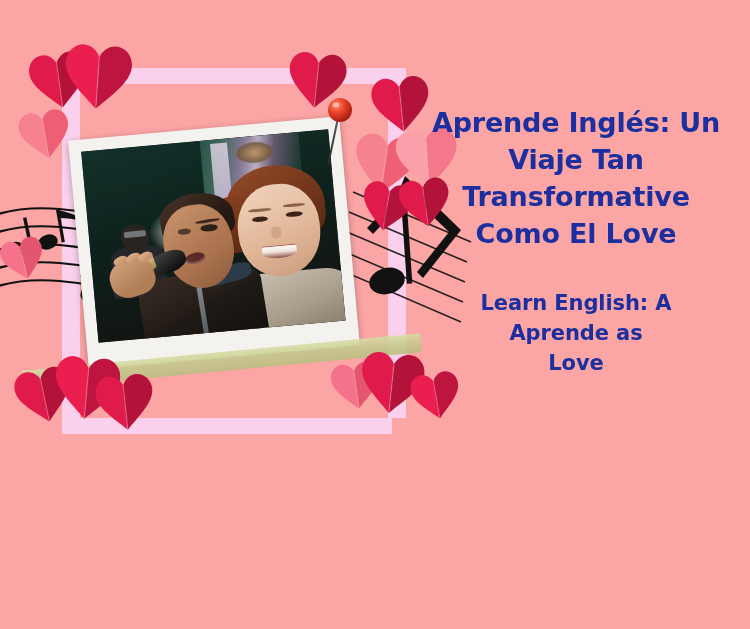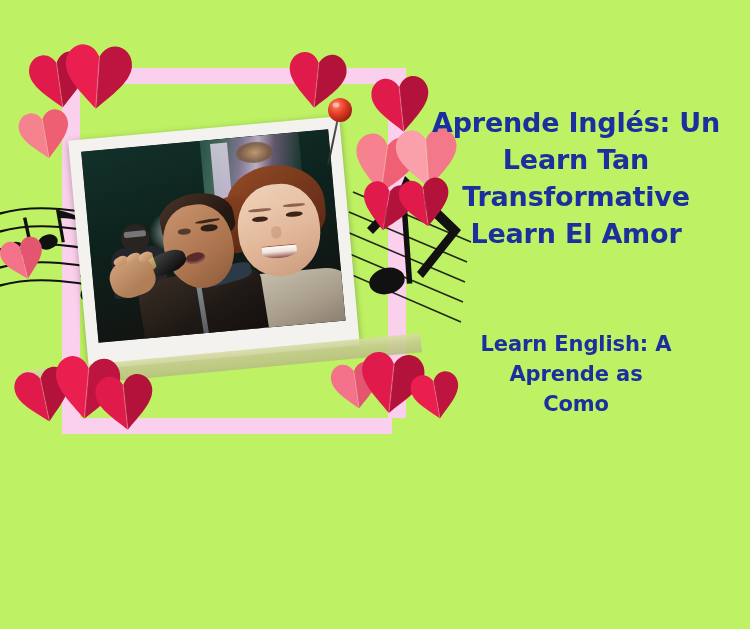--- a/index.html
+++ b/index.html
@@ -14,7 +14,7 @@
     position: relative;
     width: 750px;
     height: 629px;
-    background: #bef264;
+    background: #fca5a5;
     overflow: hidden;
   }
 

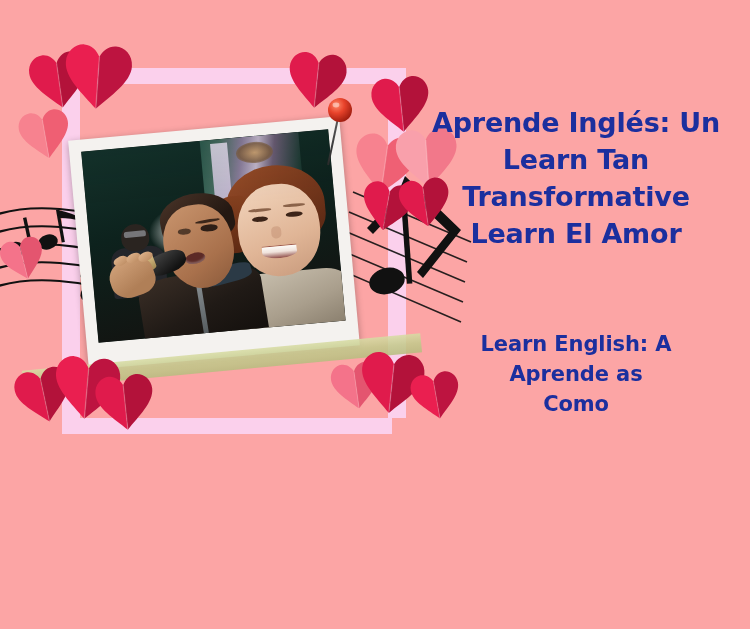--- a/index.html
+++ b/index.html
@@ -515,7 +515,7 @@
 
   <div id="title-block">
     <div class="line">Aprende Inglés: Un</div>
-    <div class="line">Learn Tan</div>
+    <div class="line">Viaje Tan</div>
     <div class="line">Transformative</div>
     <div class="line">Learn El Amor</div>
   </div>

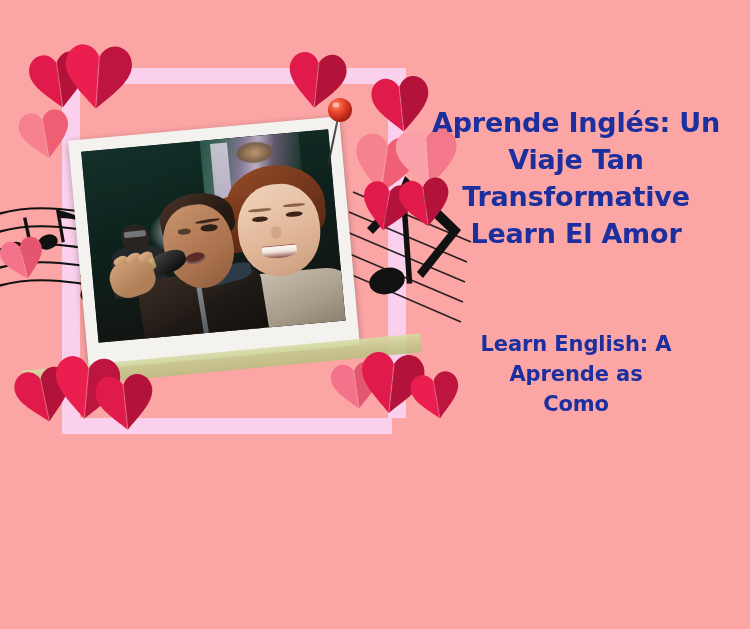--- a/index.html
+++ b/index.html
@@ -517,7 +517,7 @@
     <div class="line">Aprende Inglés: Un</div>
     <div class="line">Viaje Tan</div>
     <div class="line">Transformative</div>
-    <div class="line">Learn El Amor</div>
+    <div class="line">Como El Love</div>
   </div>
 
   <div id="subtitle-block">

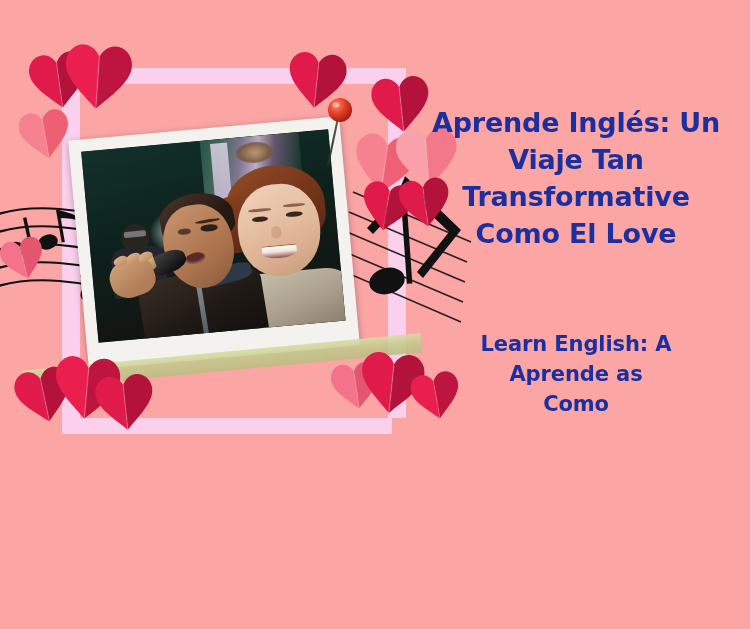--- a/index.html
+++ b/index.html
@@ -311,7 +311,6 @@
     top: 288px;
     width: 312px;
     text-align: center;
-    margin-top: 41px;
   }
   #subtitle-block .line {
     color: #1b2f9e;

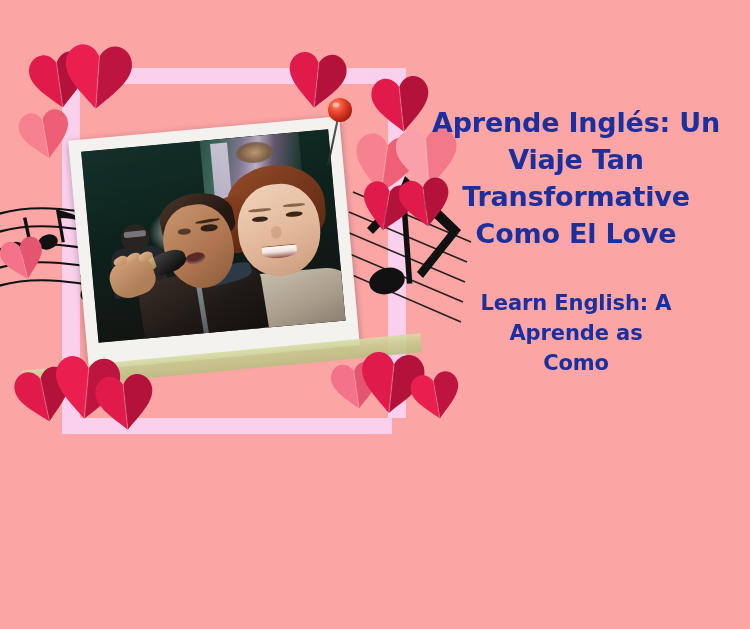--- a/index.html
+++ b/index.html
@@ -522,7 +522,7 @@
   <div id="subtitle-block">
     <div class="line">Learn English: A</div>
     <div class="line">Aprende as</div>
-    <div class="line">Como</div>
+    <div class="line">Love</div>
   </div>
 
 </div>

